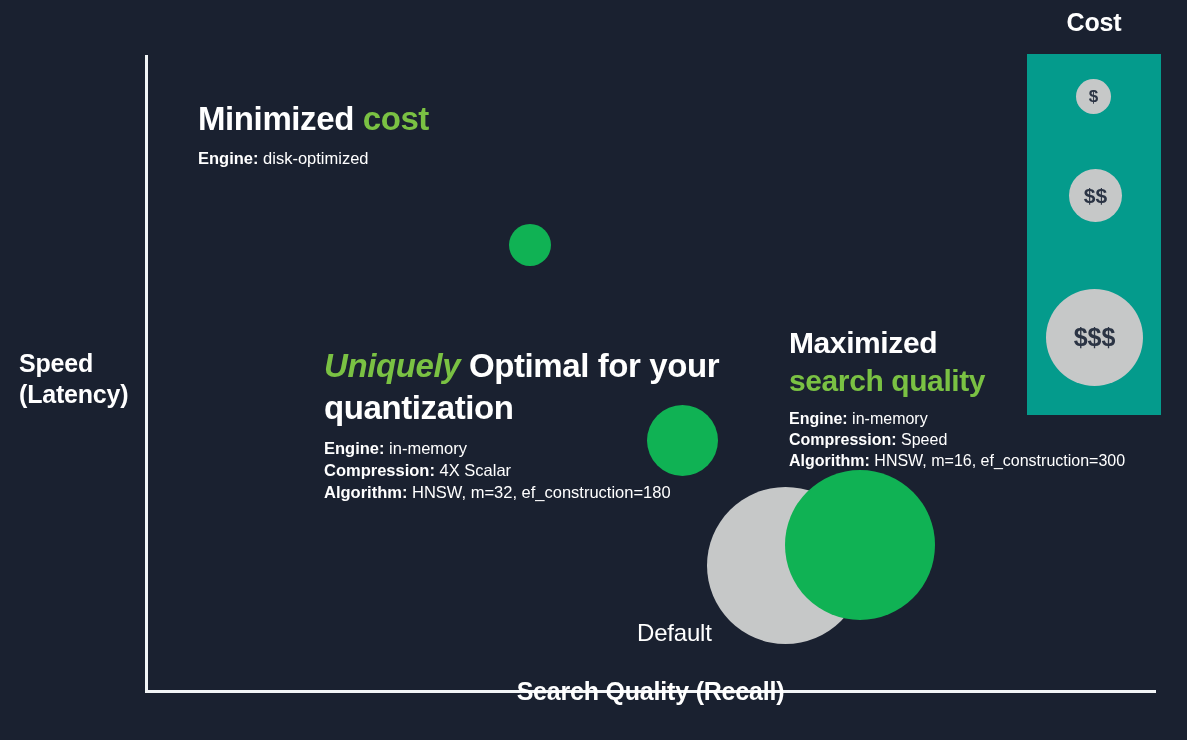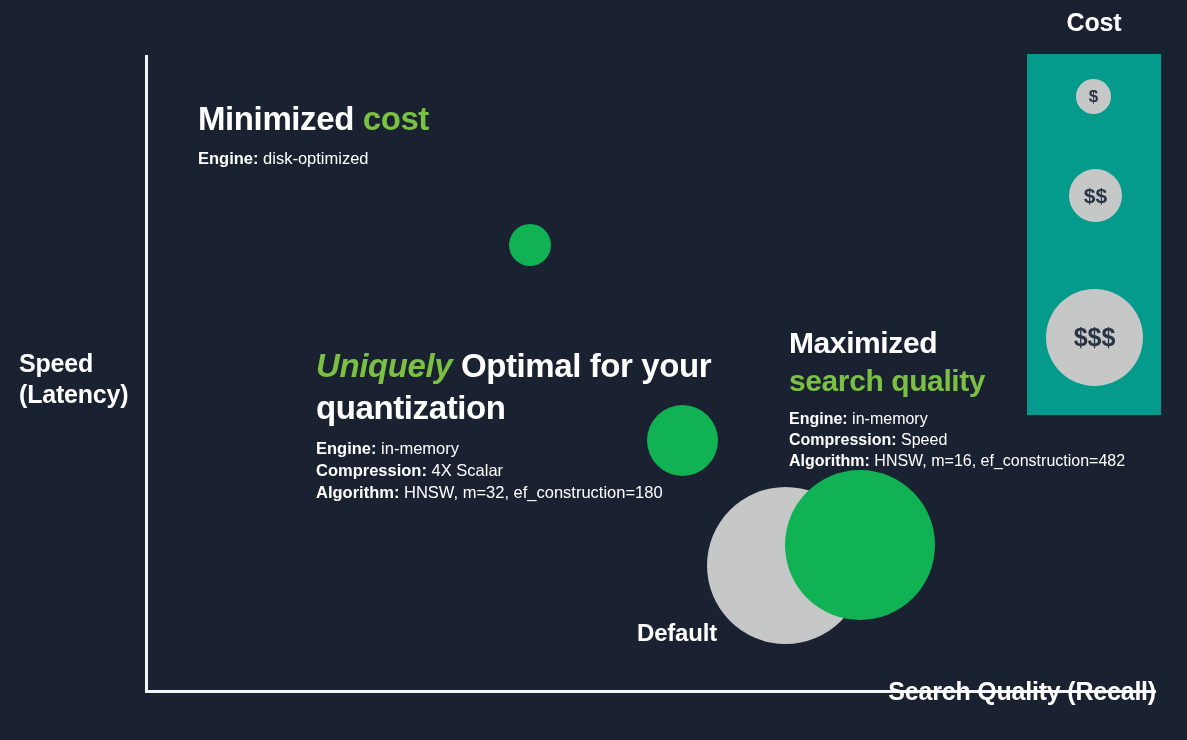--- a/index.html
+++ b/index.html
@@ -86,7 +86,7 @@
 
   
   #block-min-cost   { left: 198px; top: 100px; }
-  #block-uniquely   { left: 316px; top: 345px; width: 400px; }
+  #block-uniquely   { left: 324px; top: 345px; width: 400px; }
   #block-max-quality{ left: 789px; top: 324px; }
   #block-max-quality .block-title { font-size: 30px; margin-bottom: 7px; }
   #block-max-quality .specs { font-size: 16px; }

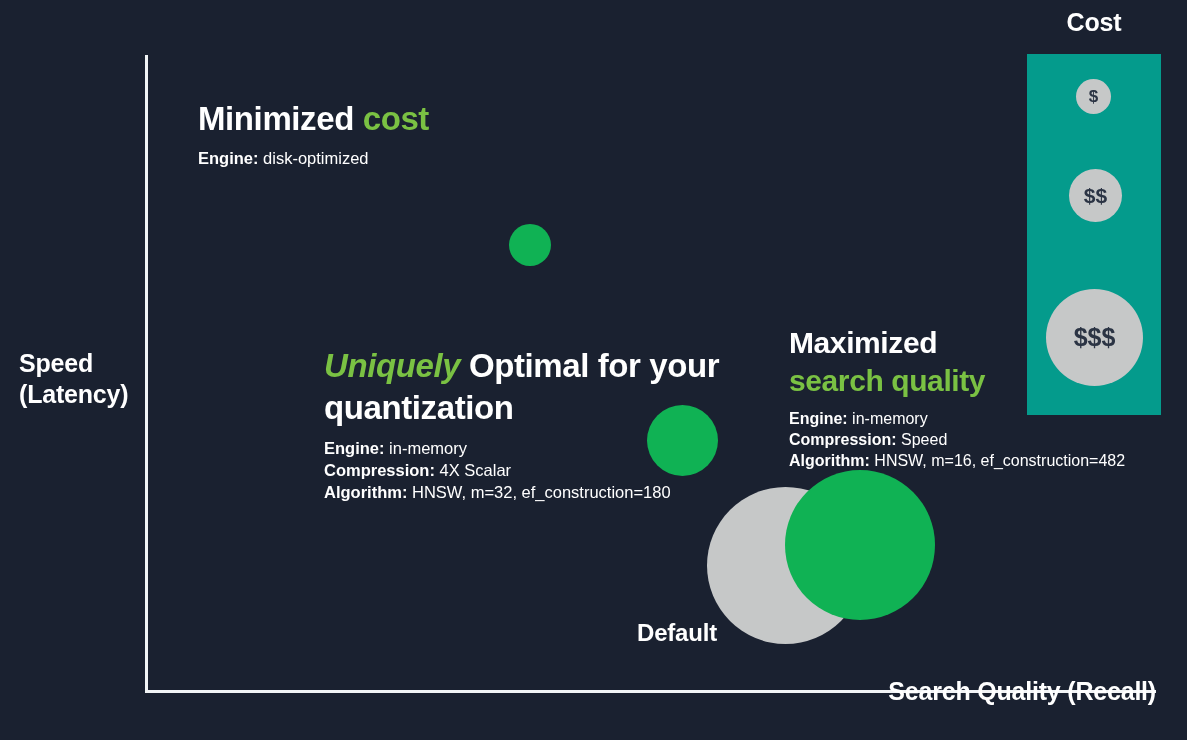--- a/index.html
+++ b/index.html
@@ -187,7 +187,7 @@
     <div class="specs">
       <span class="row"><span class="k">Engine:</span><span class="v"> in-memory</span></span>
       <span class="row"><span class="k">Compression:</span><span class="v"> Speed</span></span>
-      <span class="row"><span class="k">Algorithm:</span><span class="v"> HNSW, m=16, ef_construction=482</span></span>
+      <span class="row"><span class="k">Algorithm:</span><span class="v"> HNSW, m=16, ef_construction=300</span></span>
     </div>
   </div>
 

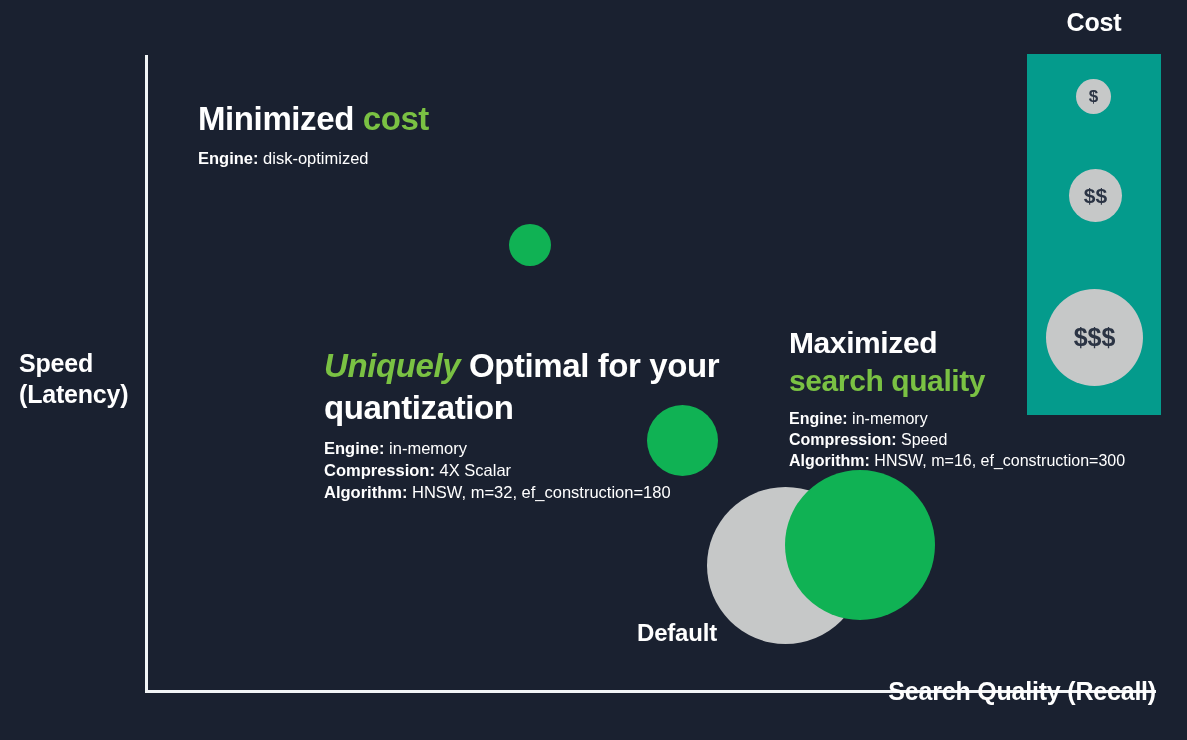--- a/index.html
+++ b/index.html
@@ -112,7 +112,7 @@
     left: 637px;
     top: 619px;
     color: #ffffff;
-    font-weight: bold;
+    font-weight: normal;
     font-size: 24px;
     letter-spacing: -0.2px;
   }

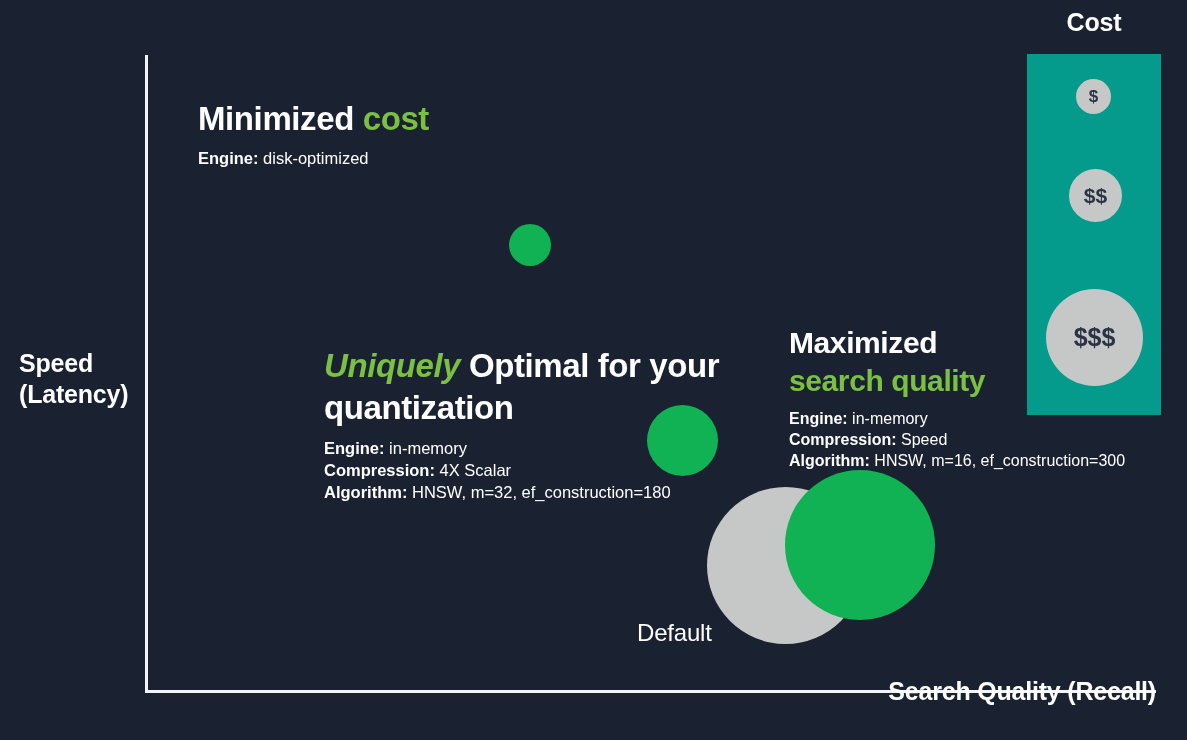--- a/index.html
+++ b/index.html
@@ -53,7 +53,7 @@
     left: 145px;
     top: 676px;
     width: 1011px;
-    text-align: right;
+    text-align: center;
   }
 
   

